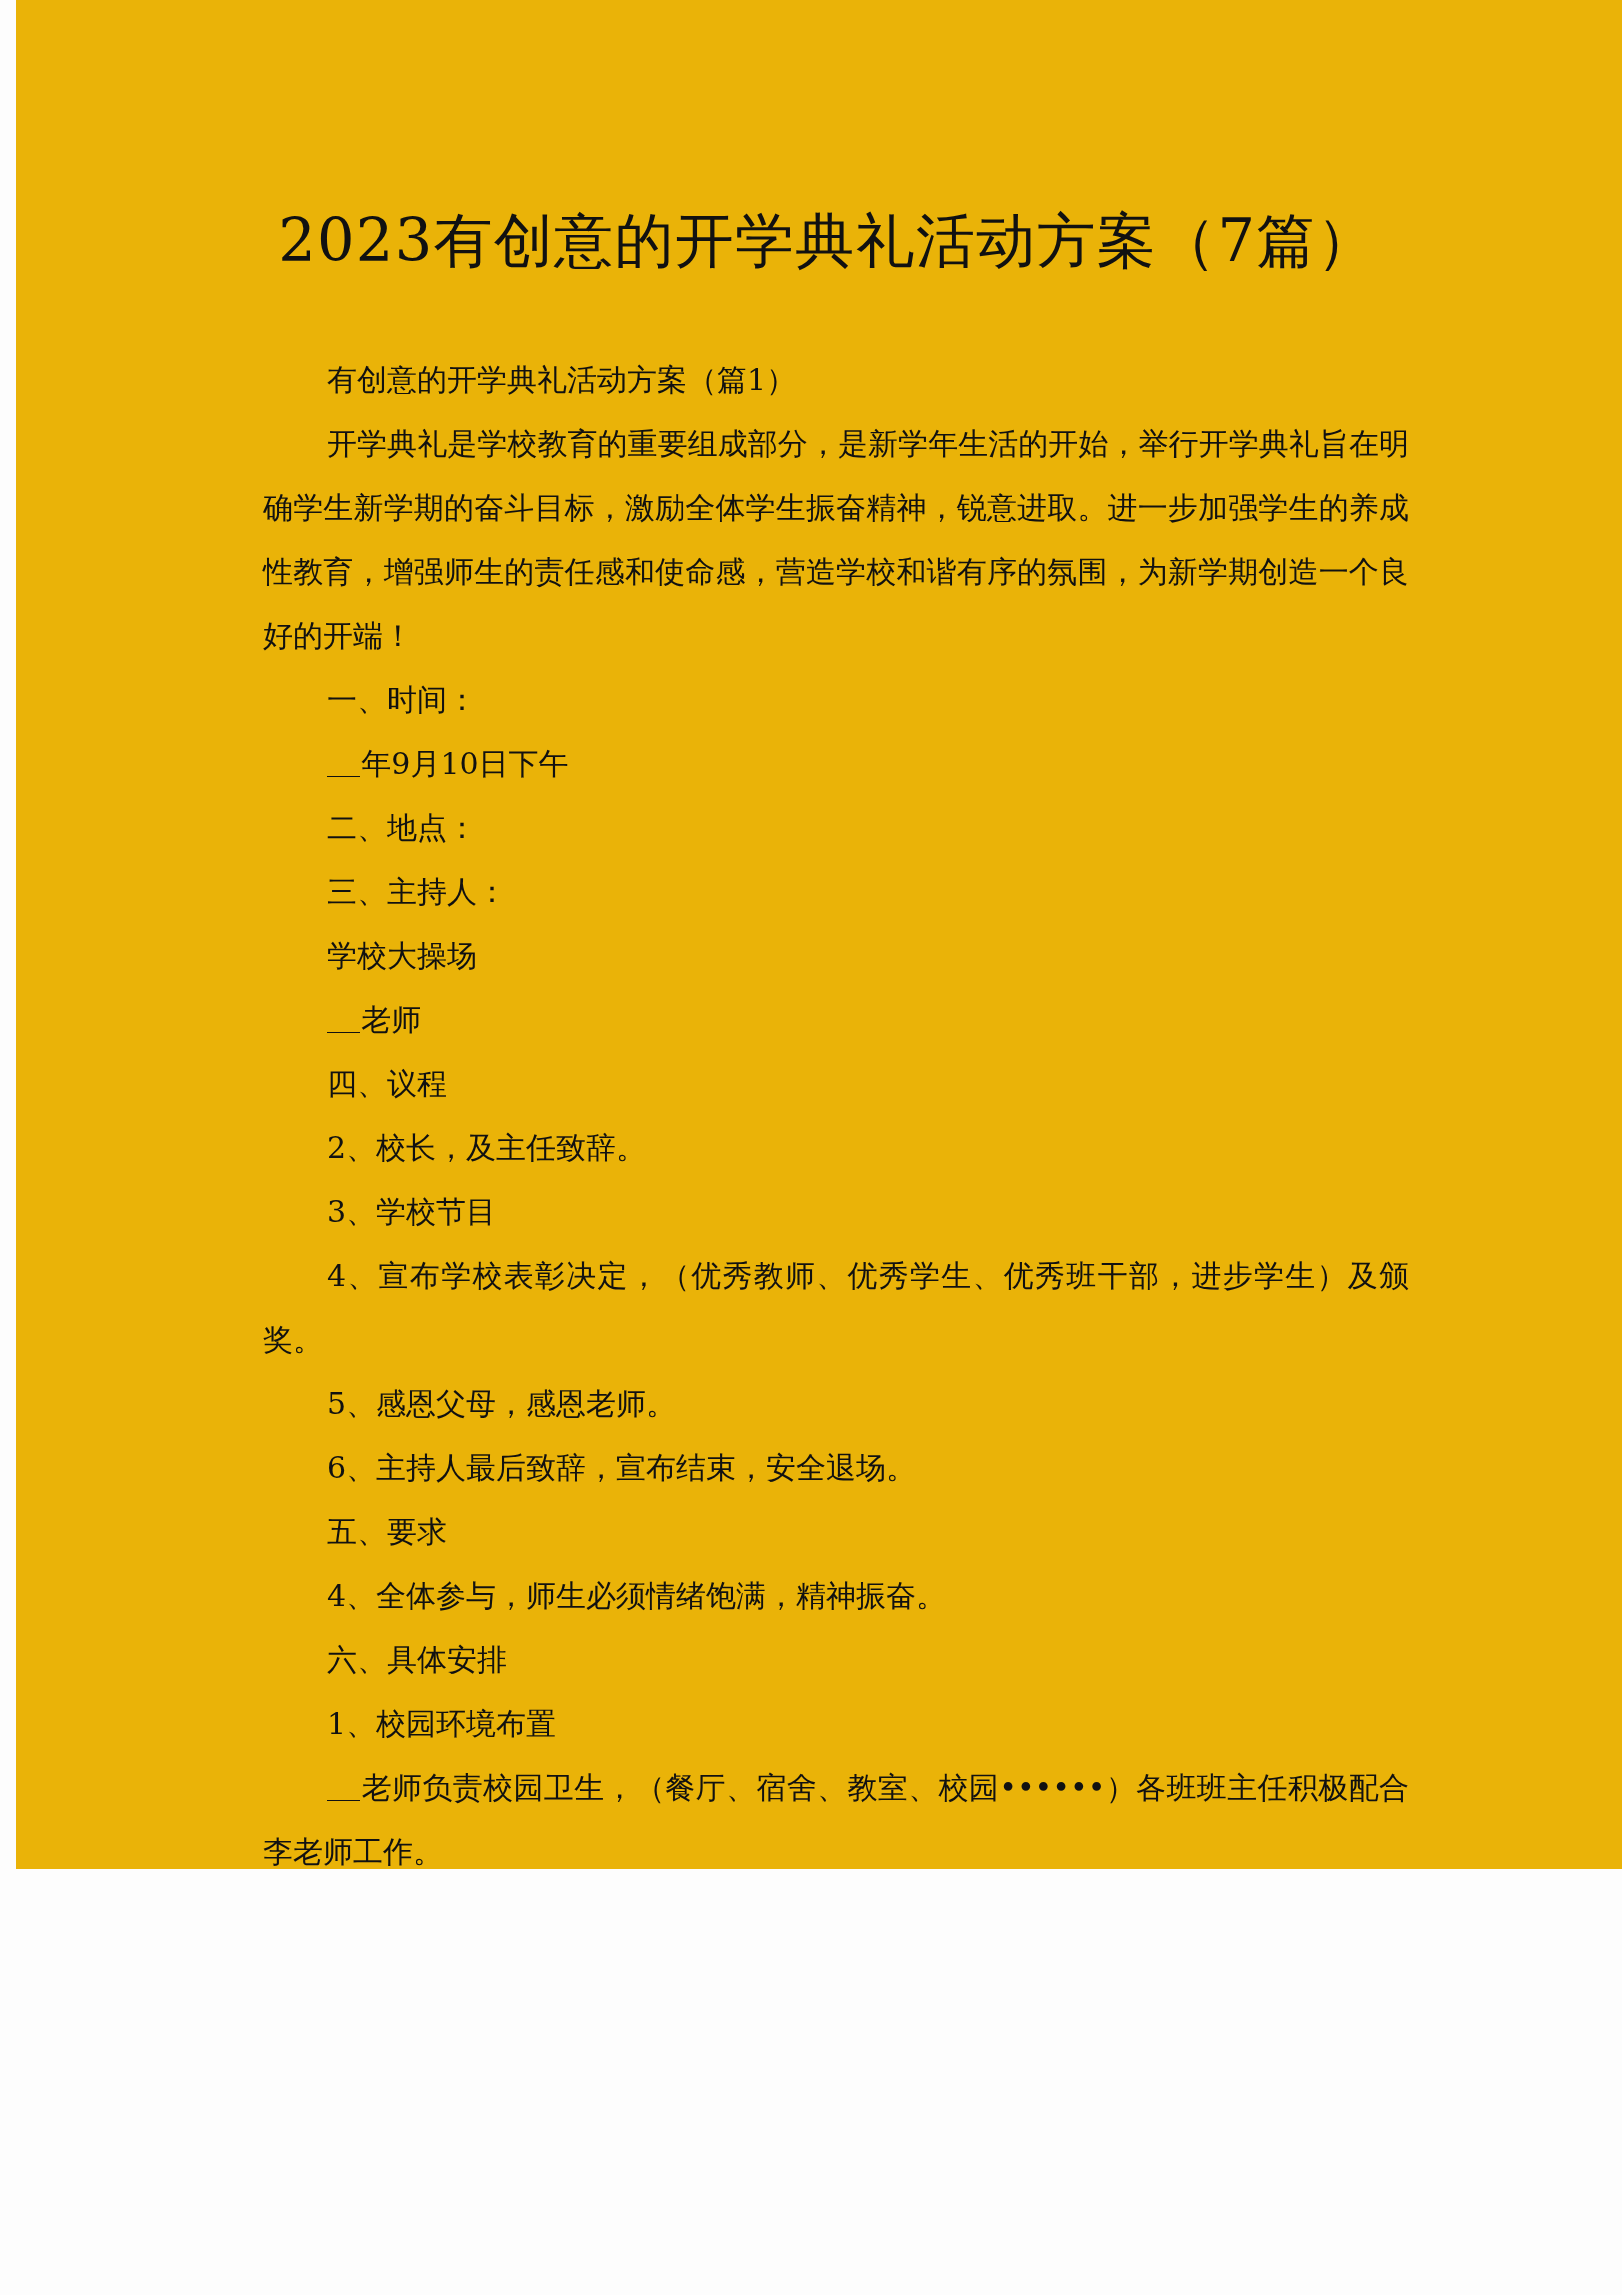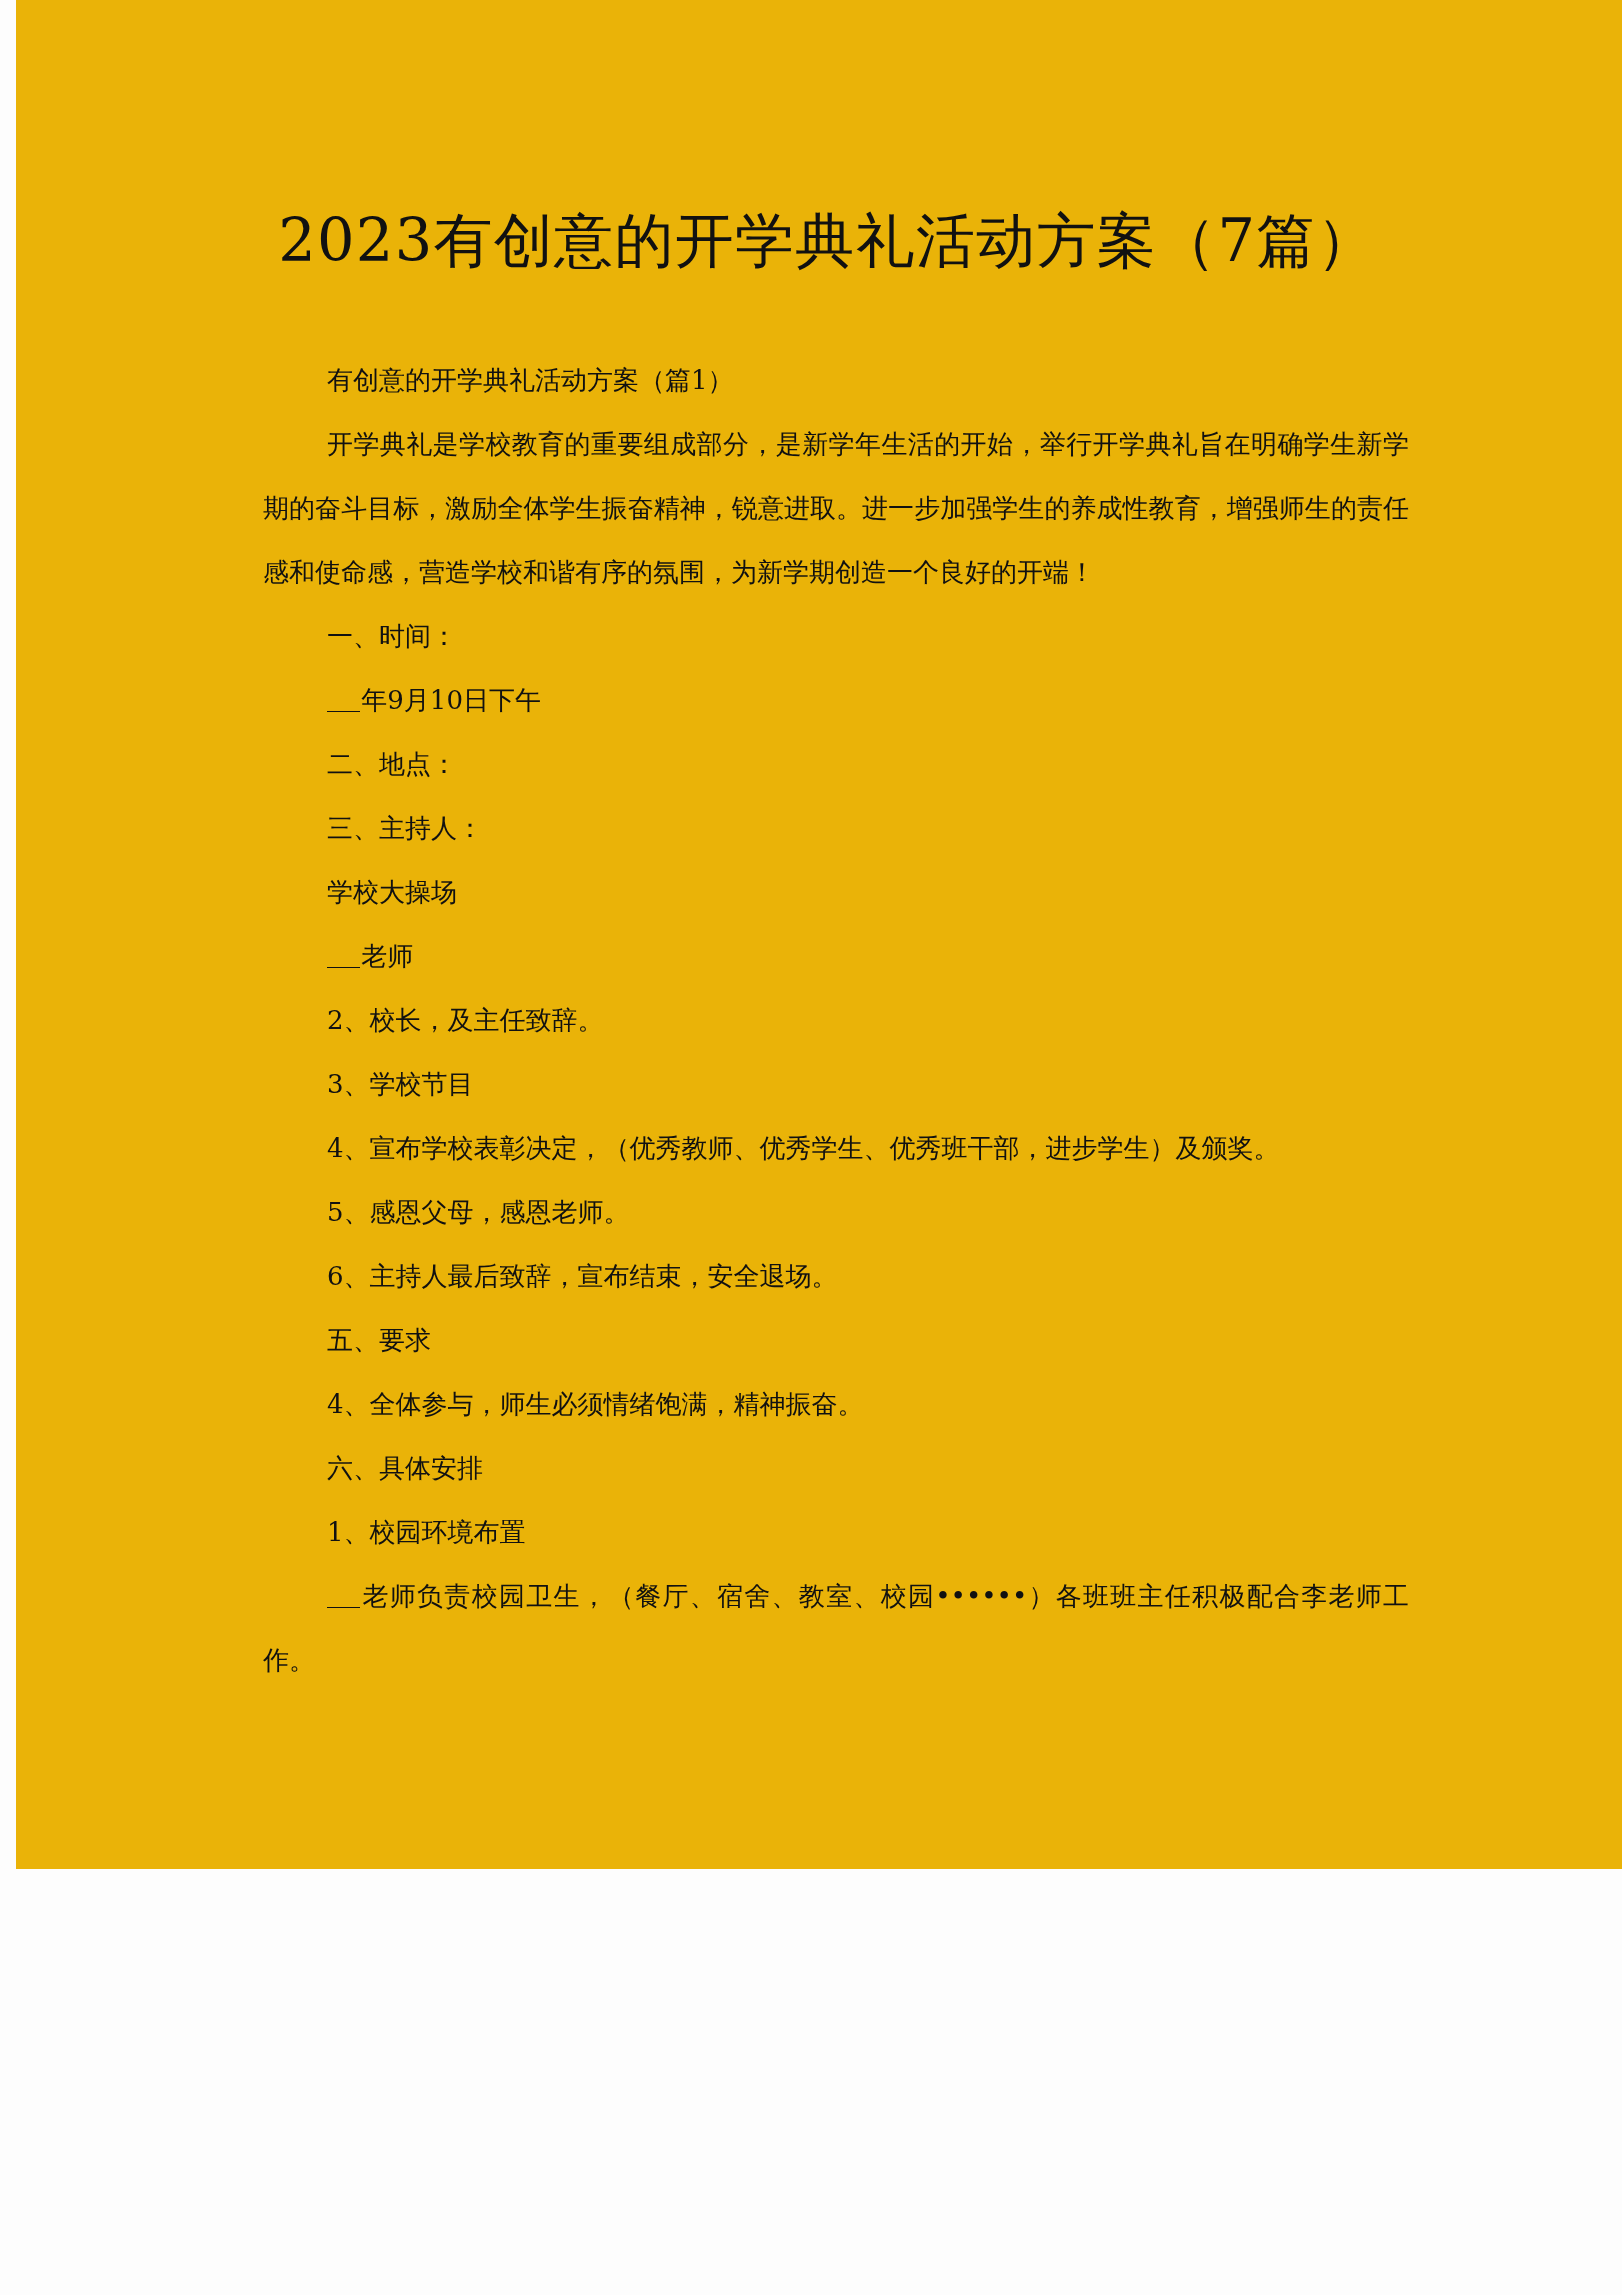--- a/index.html
+++ b/index.html
@@ -40,7 +40,7 @@
       left: 247px;
       top: 348px;
       width: 1146px;
-      font-size: 26px;
+      font-size: 30px;
       line-height: 64px;
       text-align: justify;
     }

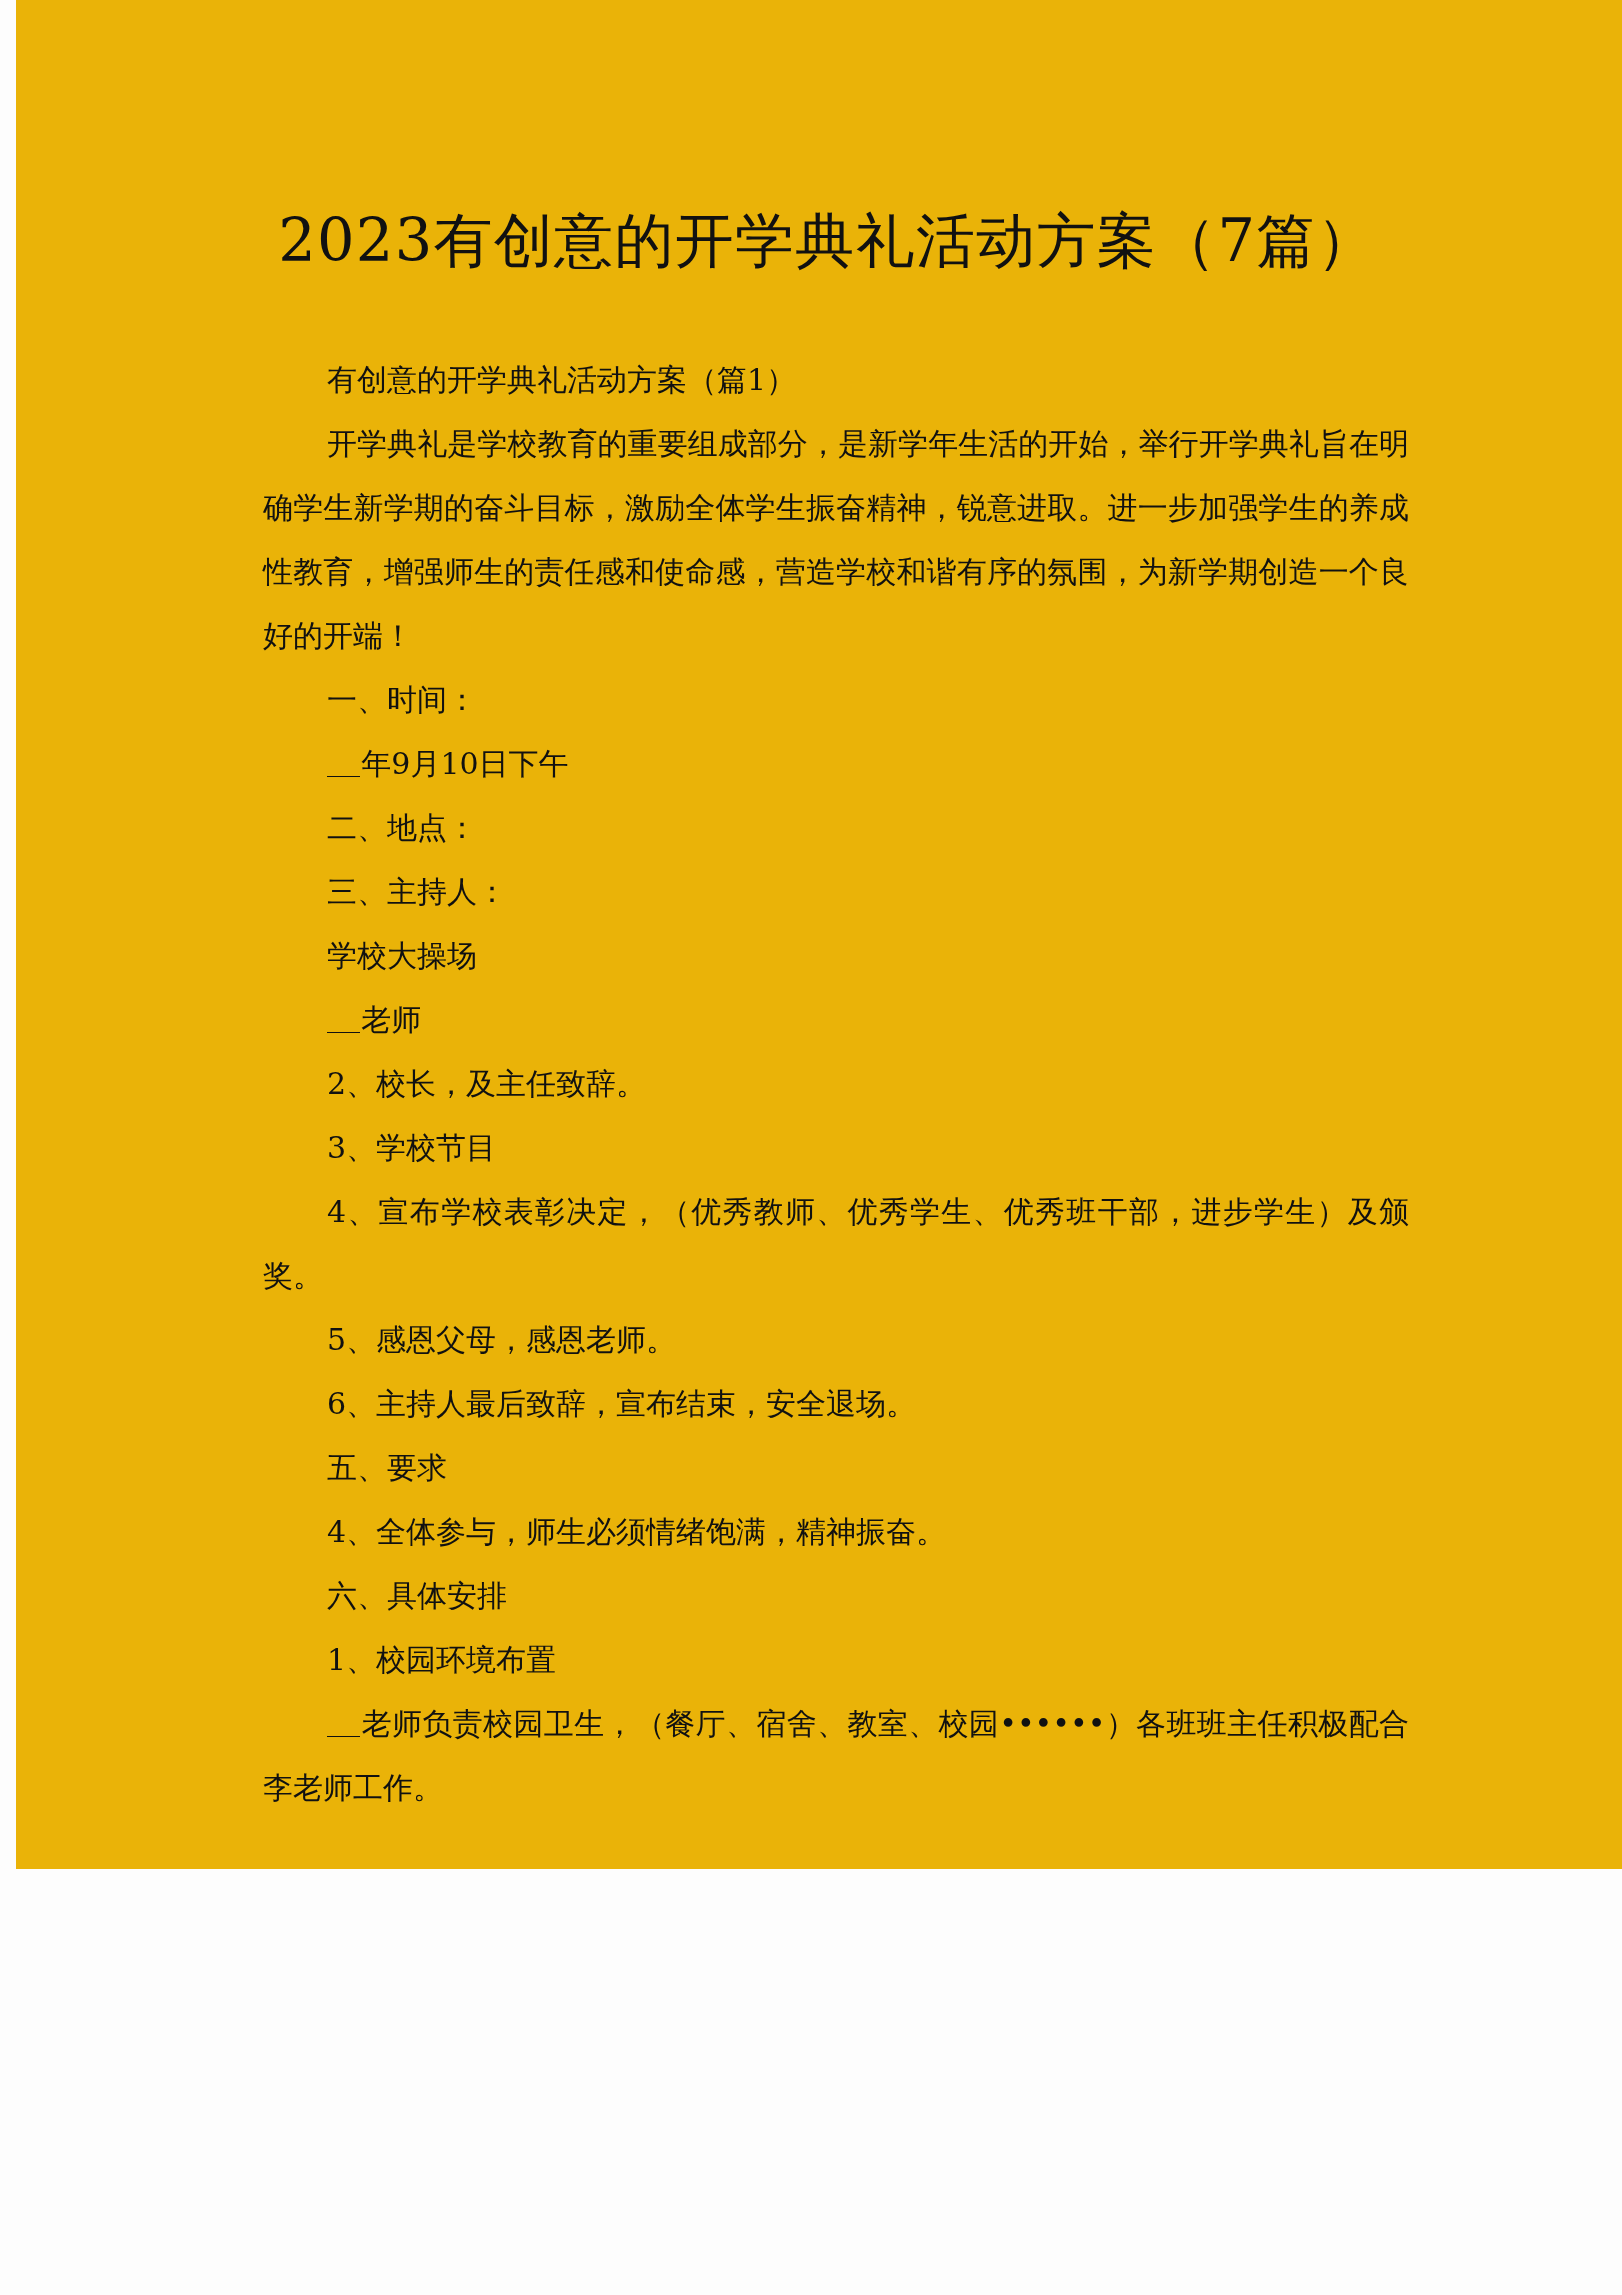--- a/index.html
+++ b/index.html
@@ -73,6 +73,7 @@
     <p class="para"><span>三、主持人：</span></p>
     <p class="para"><span>学校大操场</span></p>
     <p class="para"><span class="blank"></span><span>老师</span></p>
+    <p class="para"><span>四、议程</span></p>
     <p class="para"><span>2、校长，及主任致辞。</span></p>
     <p class="para"><span>3、学校节目</span></p>
     <p class="para"><span>4、宣布学校表彰决定，（优秀教师、优秀学生、优秀班干部，进步学生）及颁奖。</span></p>

